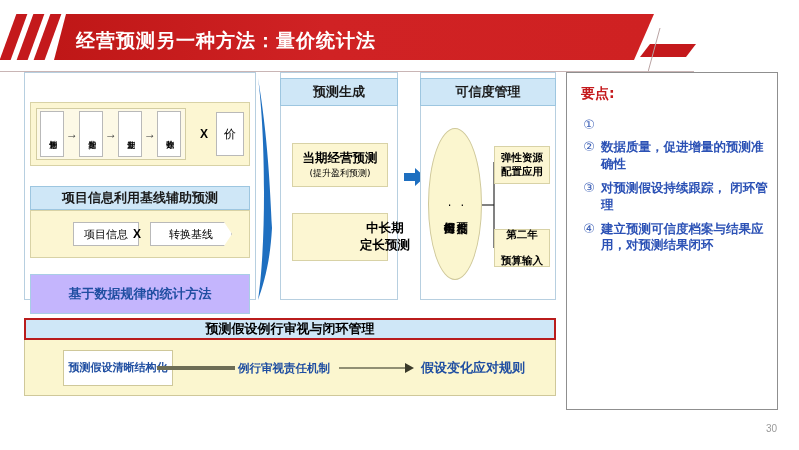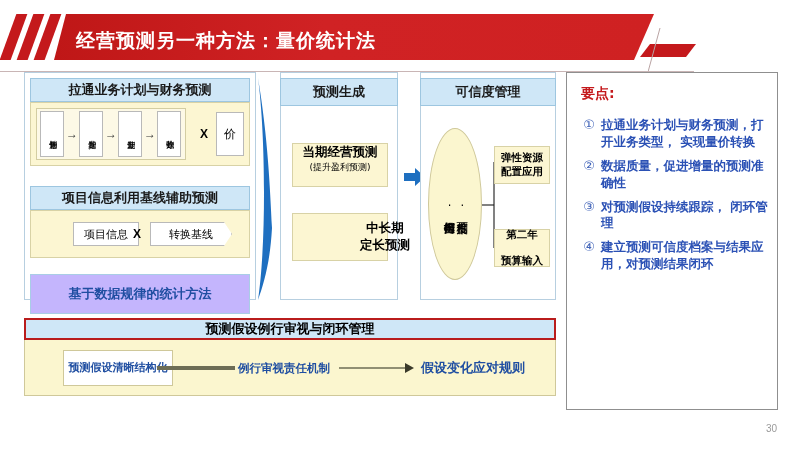--- a/index.html
+++ b/index.html
@@ -95,7 +95,6 @@
 
   <div class="panel" style="left:24px;top:72px;width:232px;height:228px;background:#ffffff;border:1px solid #b7cfe0;"></div>
 
-  <div class="panel hdr" style="left:30px;top:78px;width:220px;height:24px;">拉通业务计划与财务预测</div>
 
   <div class="panel cream" style="left:30px;top:102px;width:220px;height:64px;"></div>
 

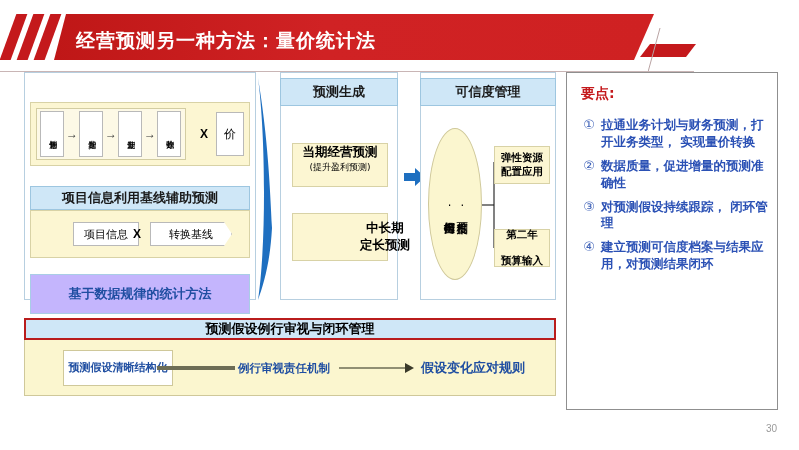--- a/index.html
+++ b/index.html
@@ -208,7 +208,6 @@
     <div class="keylist">
       <div class="keyrow">
         <div class="keynum">①</div>
-        <div class="keytxt">拉通业务计划与财务预测，打开业务类型， 实现量价转换</div>
       </div>
       <div class="keyrow">
         <div class="keynum">②</div>

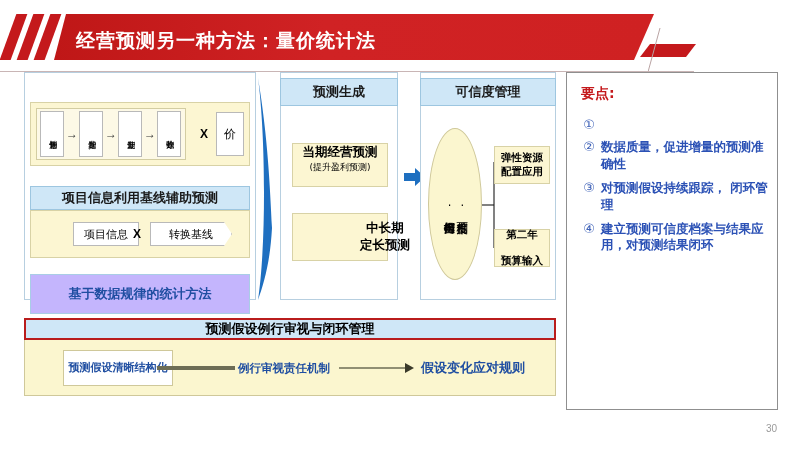--- a/index.html
+++ b/index.html
@@ -150,7 +150,7 @@
   <div class="panel hdr" style="left:280px;top:78px;width:118px;height:28px;">预测生成</div>
 
   <div class="panel cream" style="left:292px;top:143px;width:96px;height:44px;flex-direction:column;">
-    <div style="width:100%;height:100%;display:flex;flex-direction:column;align-items:center;">
+    <div style="width:100%;height:100%;display:flex;flex-direction:column;align-items:center;justify-content:center;">
       <span class="bold" style="font-size:12.5px;font-family:'DejaVu Sans','Liberation Sans',sans-serif;">当期经营预测</span>
       <span style="font-size:9px;font-family:'DejaVu Sans','Liberation Sans',sans-serif;">(提升盈利预测)</span>
     </div>

